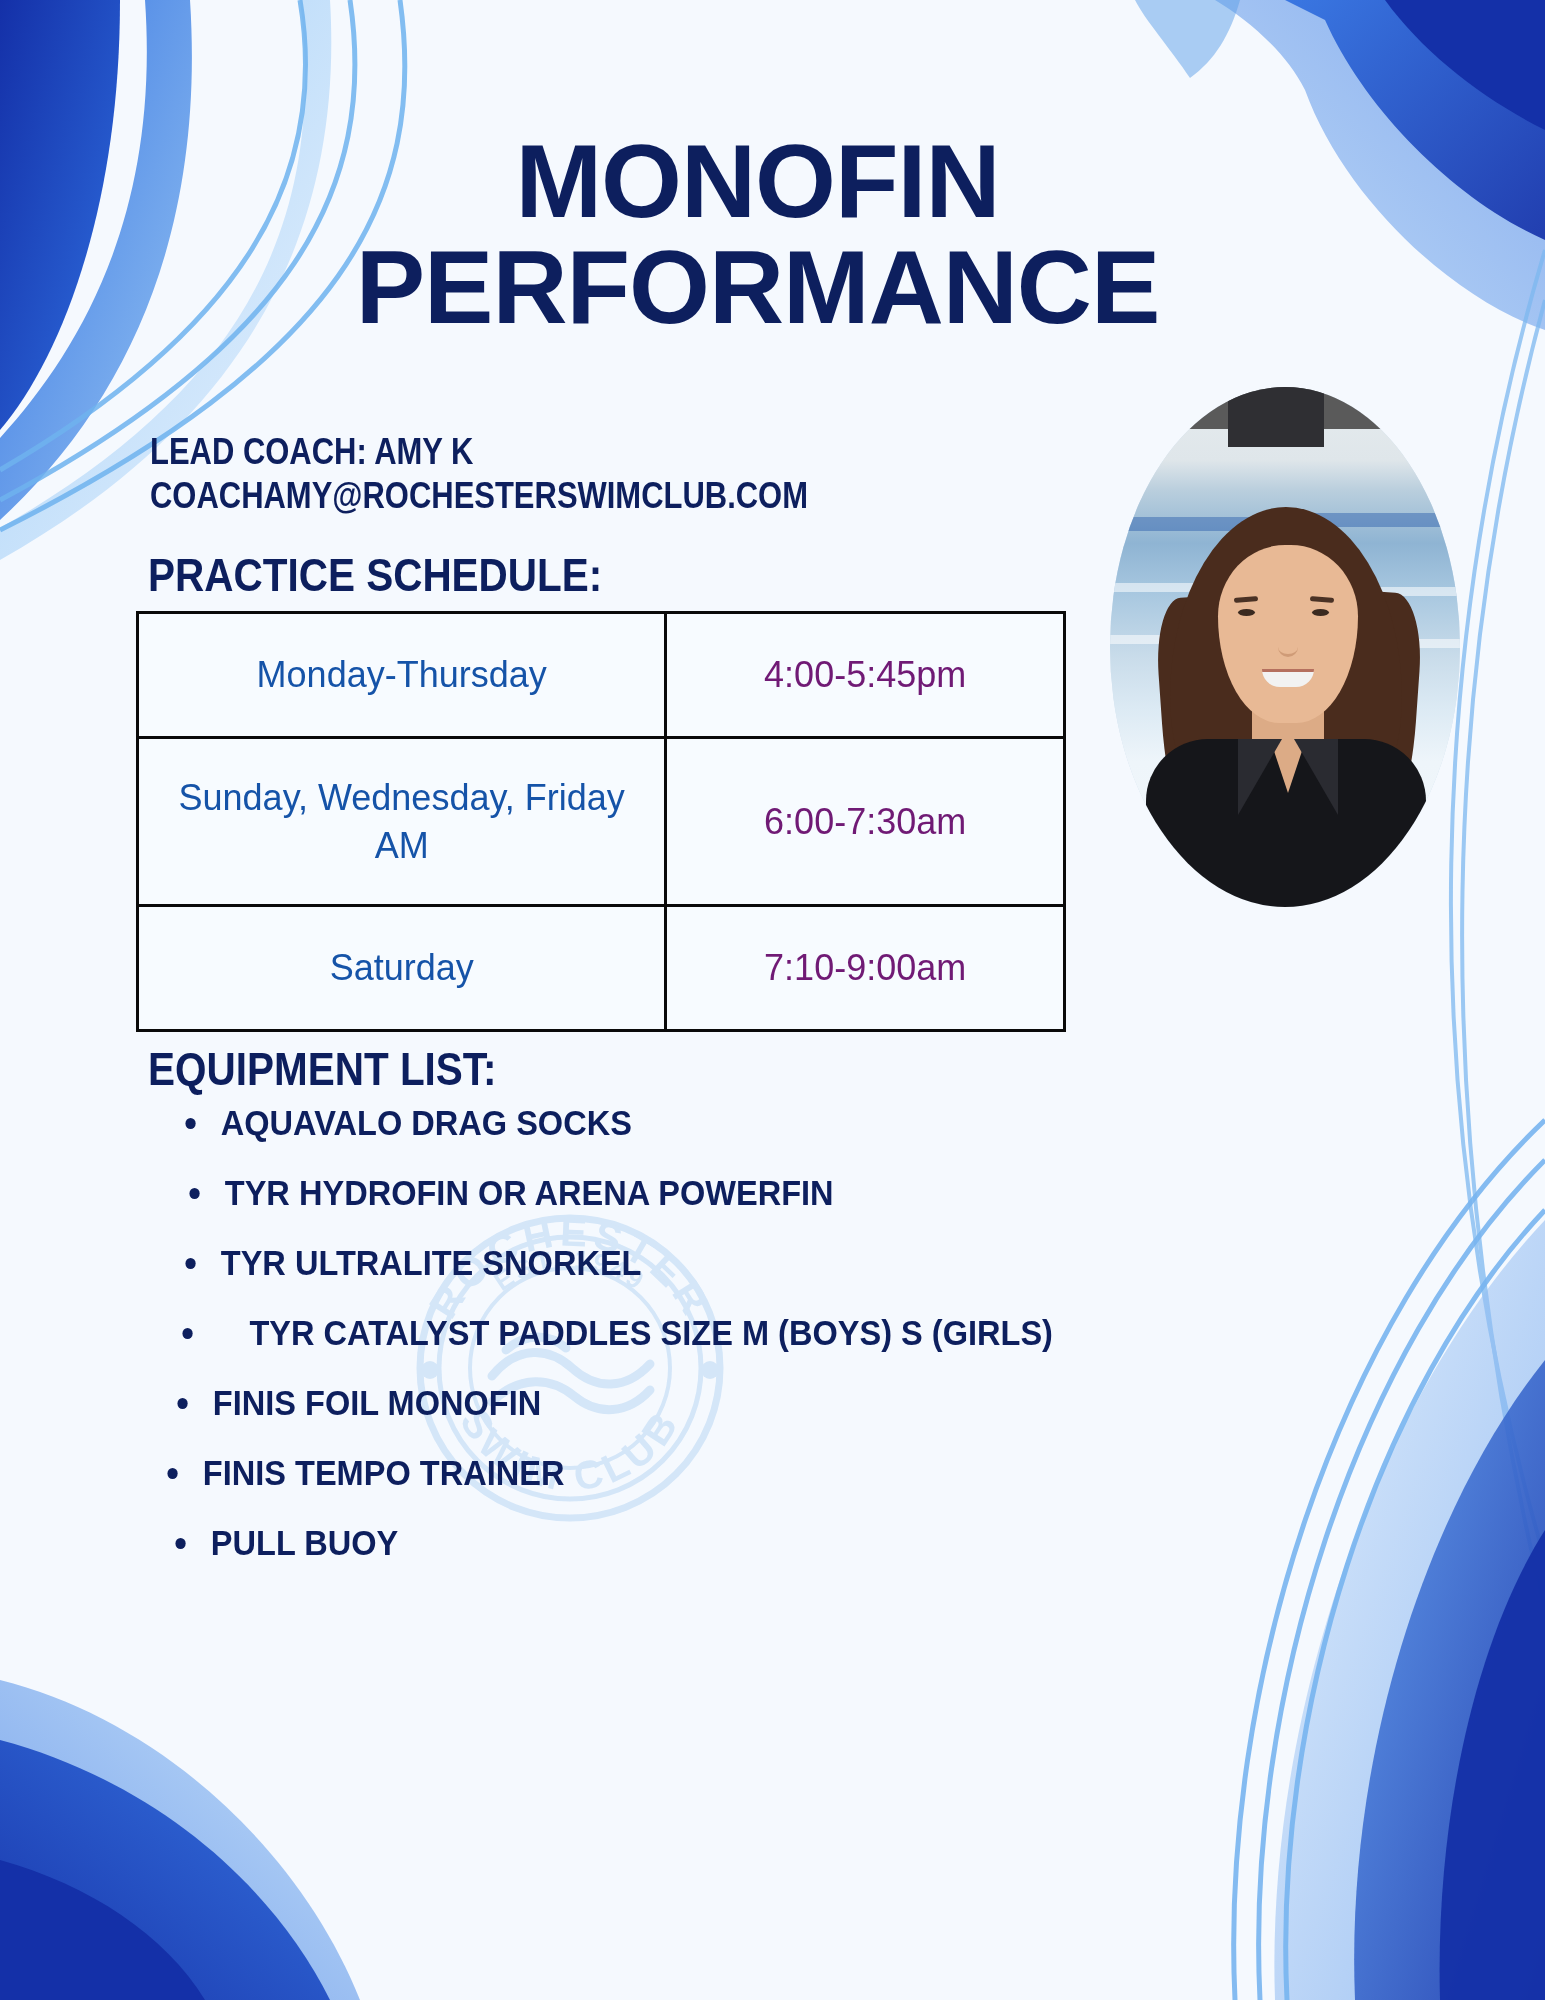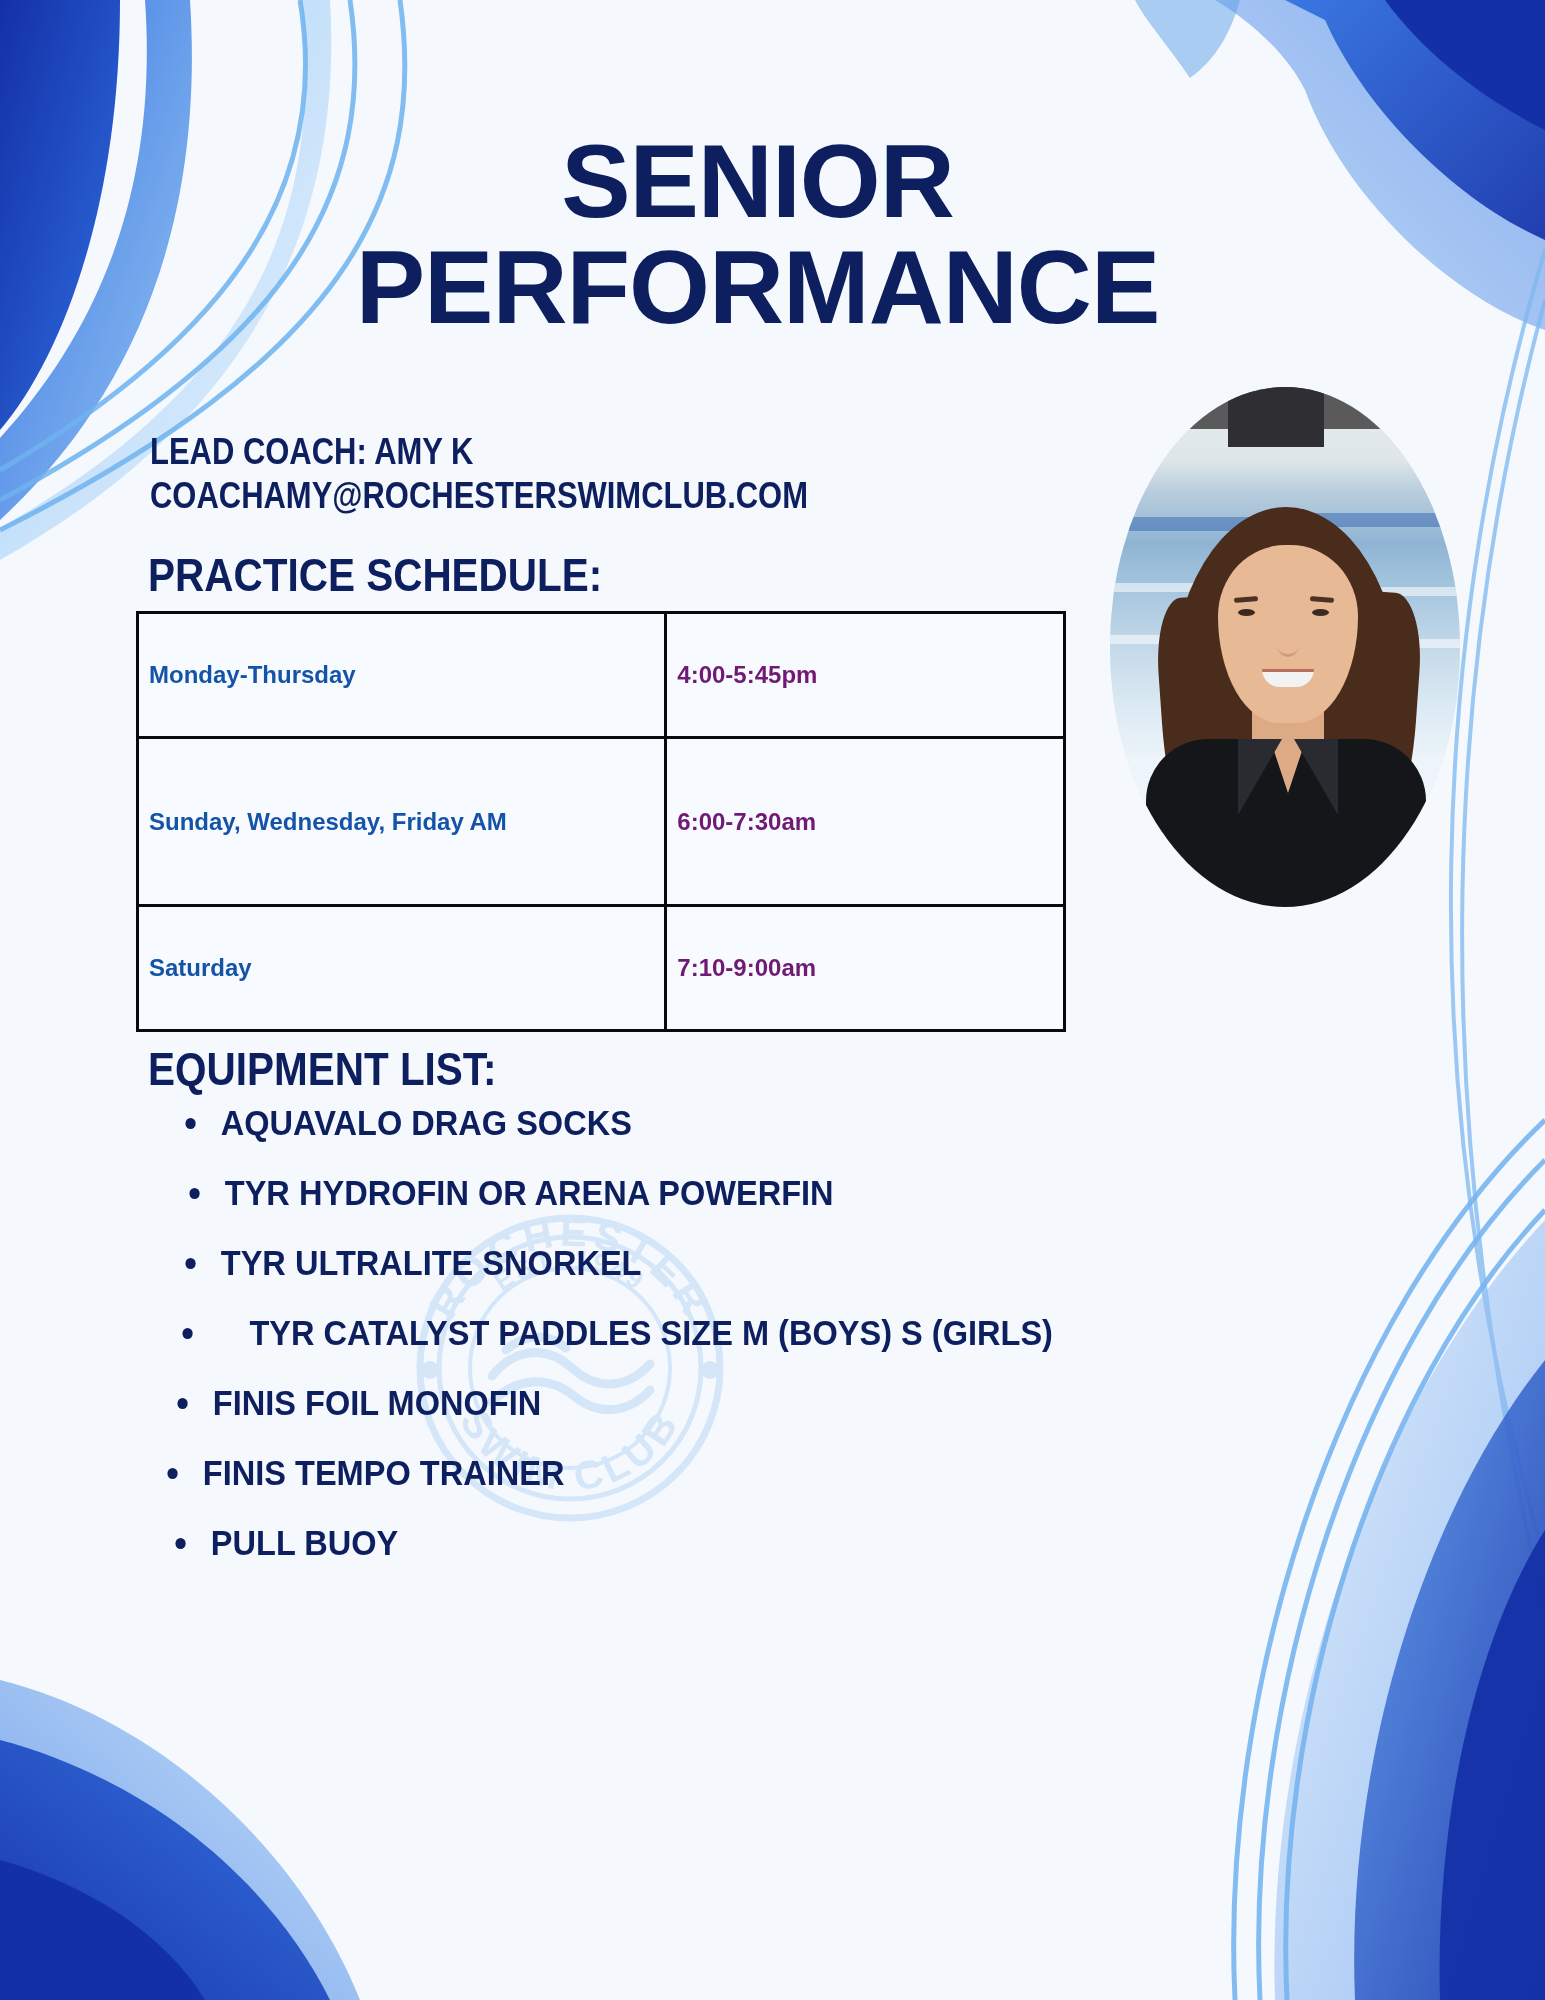--- a/index.html
+++ b/index.html
@@ -405,7 +405,7 @@
   <div class="content">
 
     <h1 class="title">
-      <span>SENIOR</span>
+      <span>MONOFIN</span>
       <span class="l2">PERFORMANCE</span>
     </h1>
 

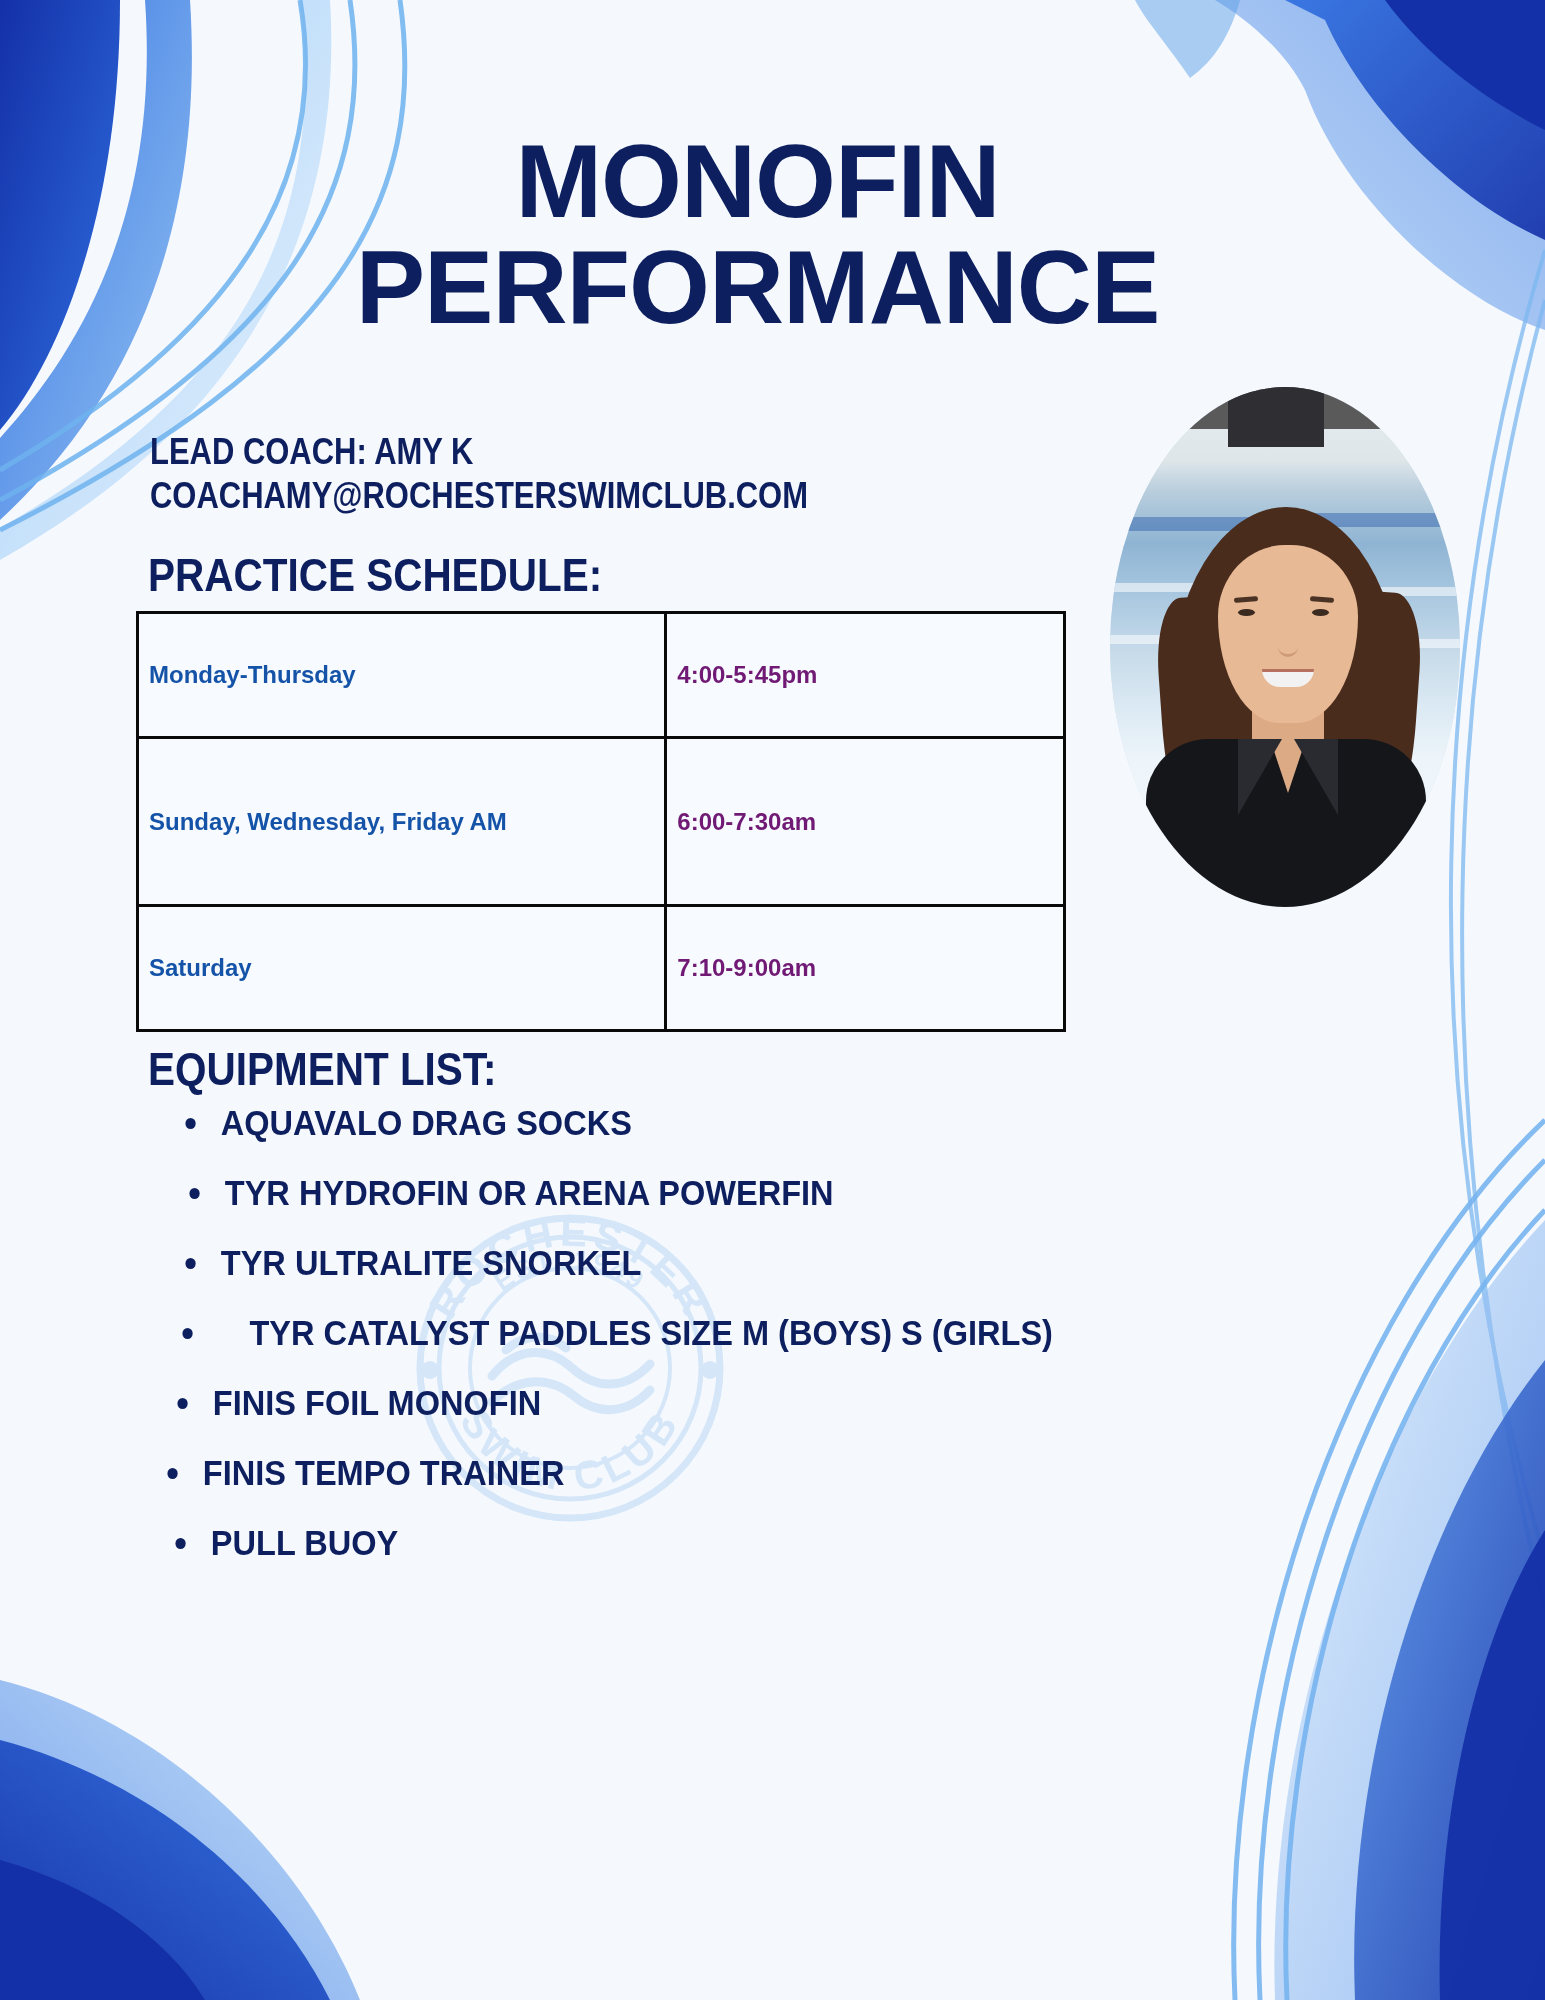--- a/index.html
+++ b/index.html
@@ -83,11 +83,11 @@
   }
   .sched-table td {
     border:3px solid #0a0a0a;
-    text-align:left;
+    text-align:center;
     vertical-align:middle;
     color:#1553a8;
-    font-weight:bold;
-    font-size:24px;
+    font-weight:normal;
+    font-size:36px;
     line-height:1.32;
   }
   .sched-table td.c-day { width:530px; height:125px; padding:12px 10px; }

